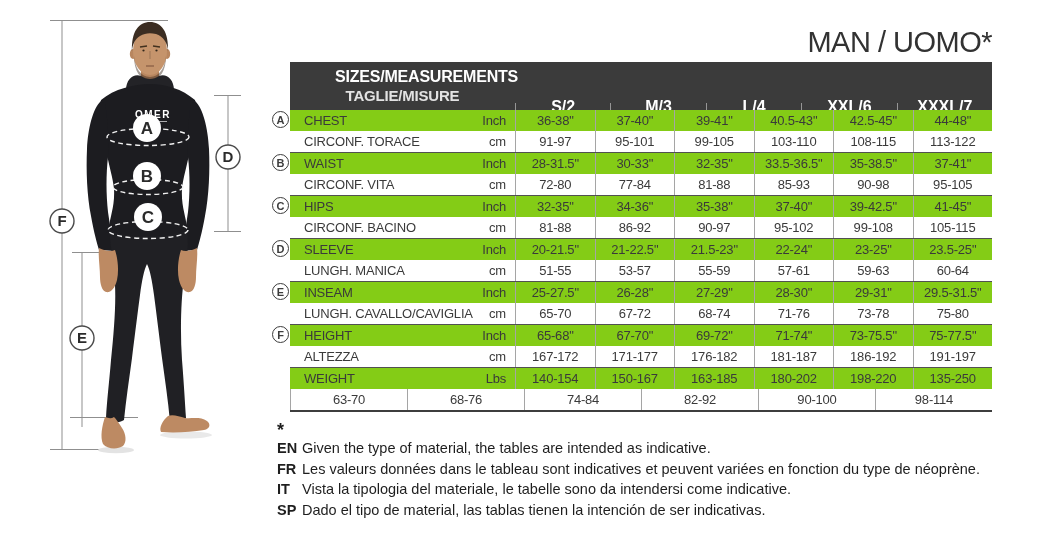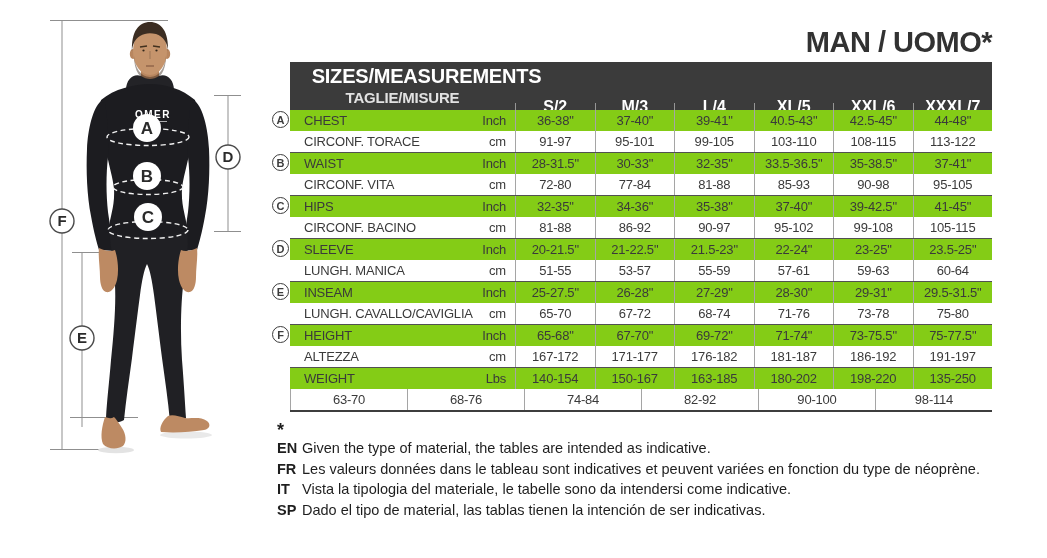--- a/index.html
+++ b/index.html
@@ -10,7 +10,7 @@
   .figure { position:absolute; left:0; top:0; }
 
   .title { position:absolute; top:26px; right:55px; margin:0;
-           font-size:29px; font-weight:700; letter-spacing:-0.5px; color:#323232; }
+           font-size:29px; font-weight:400; letter-spacing:-0.5px; color:#323232; }
 
   .size-table { position:absolute; left:290px; top:62px; width:702px; }
   .thead { display:flex; height:48px; background:#3b3b3b; }

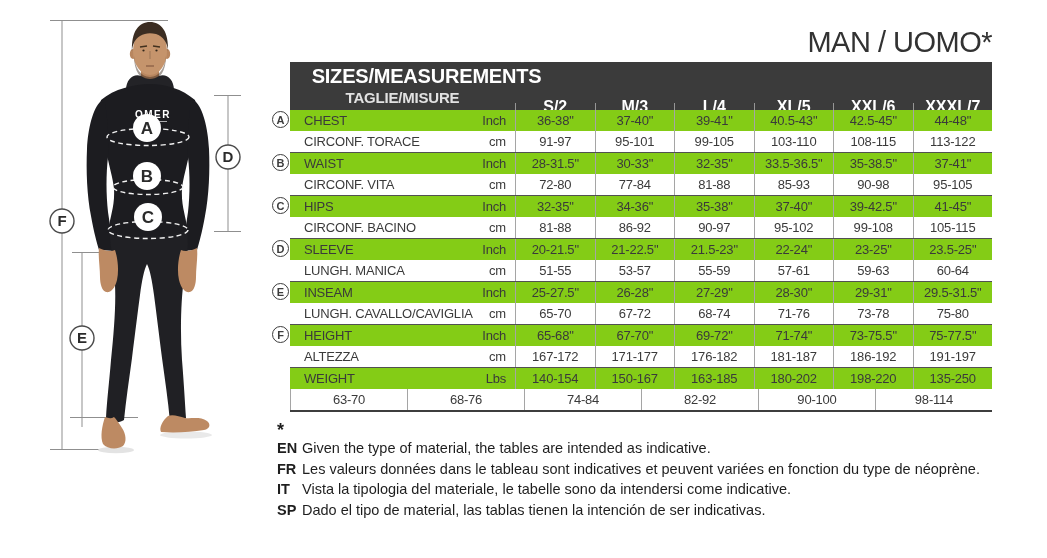--- a/index.html
+++ b/index.html
@@ -16,7 +16,7 @@
   .thead { display:flex; height:48px; background:#3b3b3b; }
   .thead .label-cell { width:225px; display:flex; flex-direction:column; align-items:center;
                        justify-content:center; line-height:1.25; }
-  .h1line { color:#ffffff; font-weight:700; font-size:20px; letter-spacing:-0.2px;margin-left:48px; }
+  .h1line { color:#ffffff; font-weight:700; font-size:16px; letter-spacing:-0.2px;margin-left:48px; }
   .h2line { color:#e2e2e2; font-weight:700; font-size:15px; letter-spacing:-0.2px; }
   .size-cell { flex:1; display:flex; align-items:center; justify-content:center;
                color:#fff; font-weight:700; font-size:16px; border-left:1px solid #969696;margin-top:41px; }

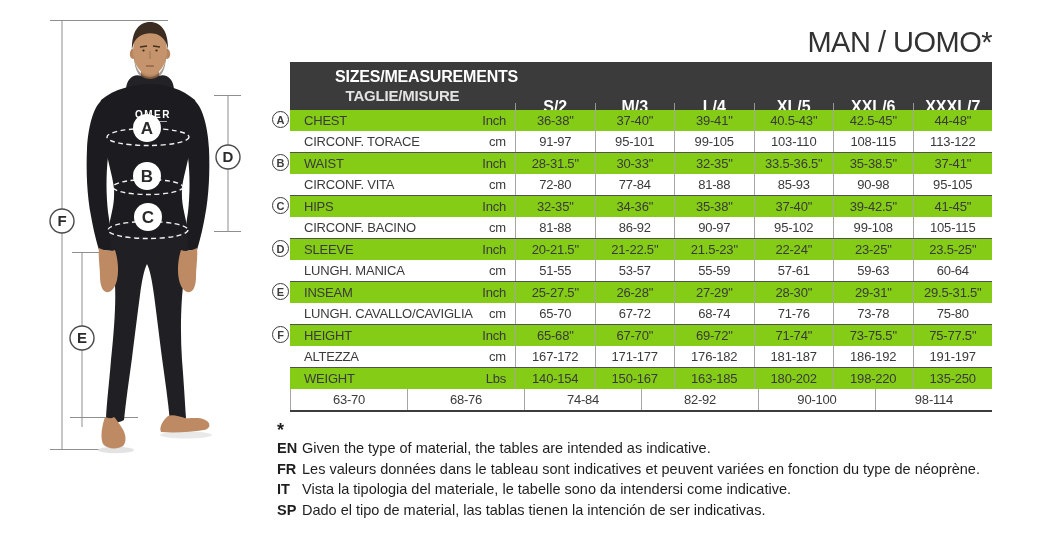--- a/index.html
+++ b/index.html
@@ -148,7 +148,6 @@
     <div class="size-cell">S/2</div>
         <div class="size-cell">M/3</div>
         <div class="size-cell">L/4</div>
-        <div class="size-cell">XL/5</div>
         <div class="size-cell">XXL/6</div>
         <div class="size-cell">XXXL/7</div>
       </div>

